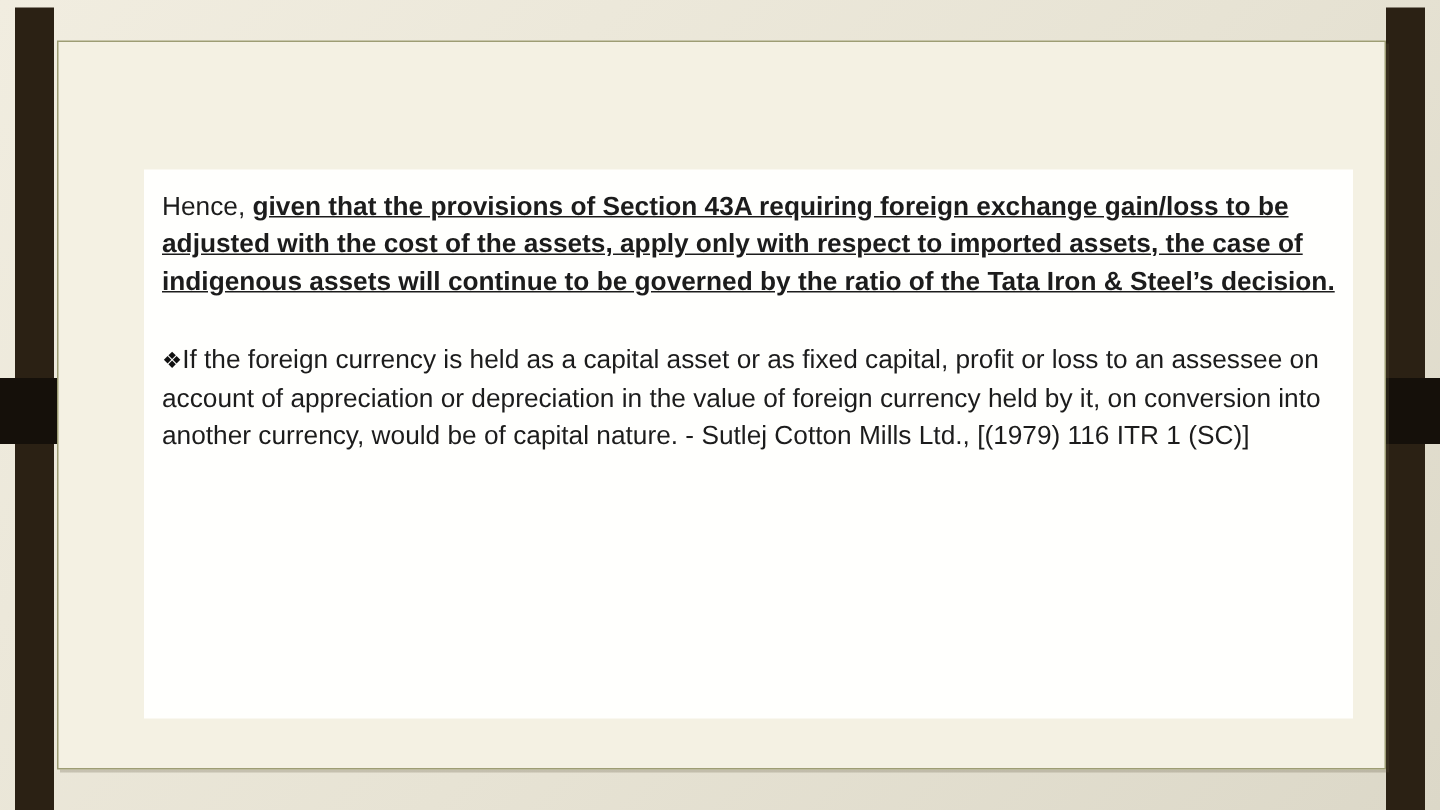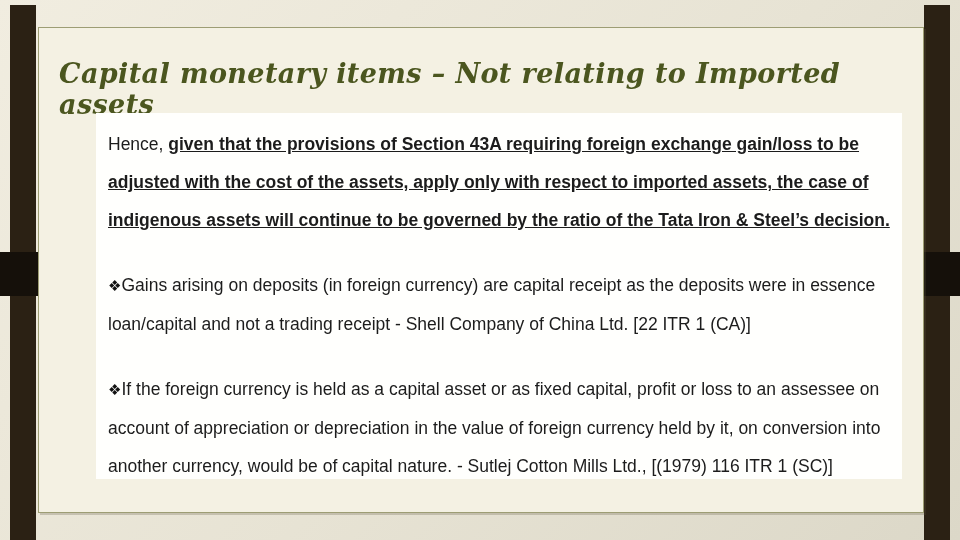--- a/index.html
+++ b/index.html
@@ -100,7 +100,6 @@
 
 <div class="slide">
 
-  <h1 class="slide-title">Capital monetary items – Not relating to Imported assets</h1>
 
   <div class="content-box">
 

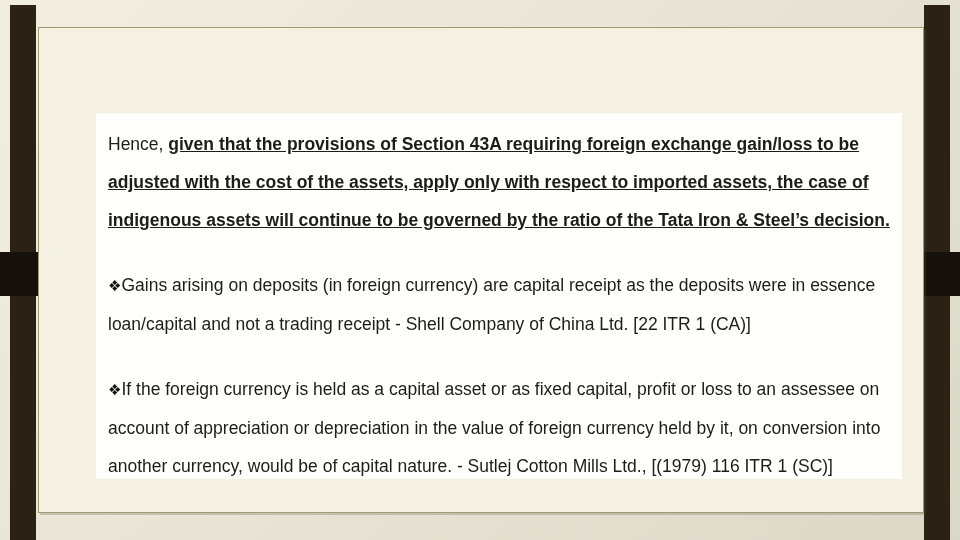--- a/index.html
+++ b/index.html
@@ -75,7 +75,7 @@
   .content-box p {
     margin: 0 0 27px 0;
     font-size: 17.5px;
-    line-height: 38px;
+    line-height: 25px;
     color: #1c1c1c;
   }
   .content-box p:last-child { margin-bottom: 14px; }

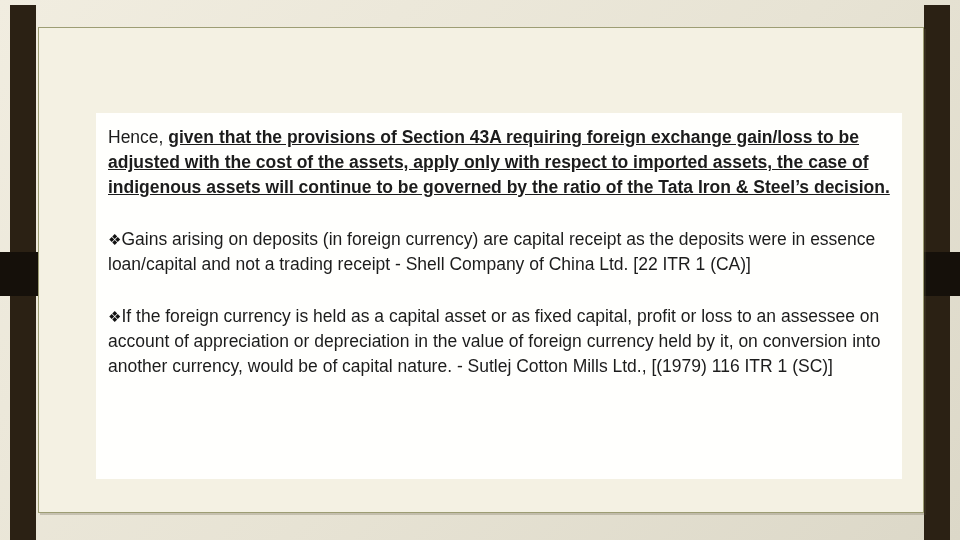--- a/index.html
+++ b/index.html
@@ -105,7 +105,6 @@
 
     <p><span>Hence, </span><span class="emphasis">given that the provisions of Section 43A requiring foreign exchange gain/loss to be adjusted with the cost of the assets, apply only with respect to imported assets, the case of indigenous assets will continue to be governed by the ratio of the Tata Iron &amp; Steel’s decision.</span></p>
 
-    <p><span class="bullet-marker">❖</span><span>Gains arising on deposits (in foreign currency) are capital receipt as the deposits were in essence loan/capital and not a trading receipt - Shell Company of China Ltd. [22 ITR 1 (CA)]</span></p>
 
     <p><span class="bullet-marker">❖</span><span>If the foreign currency is held as a capital asset or as fixed capital, profit or loss to an assessee on account of appreciation or depreciation in the value of foreign currency held by it, on conversion into another currency, would be of capital nature. - Sutlej Cotton Mills Ltd., [(1979) 116 ITR 1 (SC)]</span></p>
 

